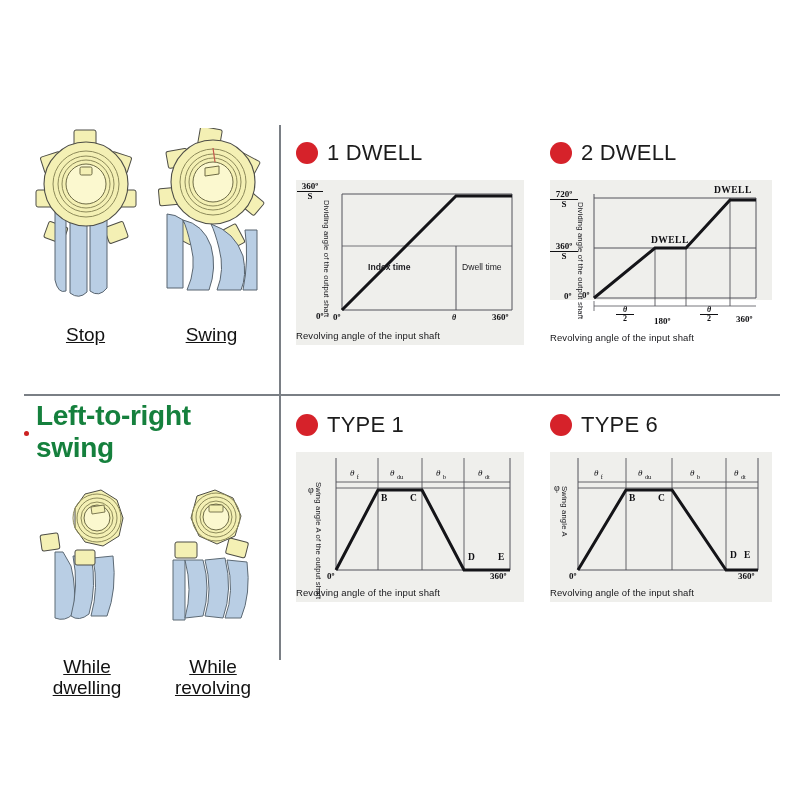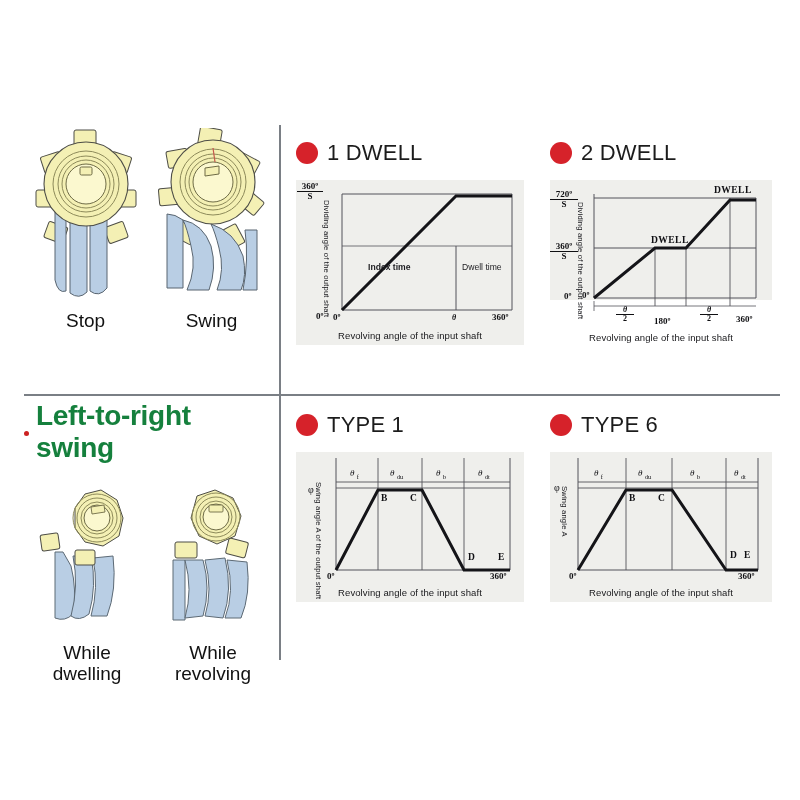--- a/index.html
+++ b/index.html
@@ -35,7 +35,7 @@
   
   .illu-row{display:flex;justify-content:space-around;align-items:flex-start;}
   .illu-item{display:flex;flex-direction:column;align-items:center;}
-  .illu-caption{font-size:19px;color:#121212;text-align:center;line-height:1.12;margin-top:10px;}
+  .illu-caption{font-size:19px;color:#121212;text-align:center;line-height:1.12;margin-top:24px;text-decoration:underline;}
 
   
   .chart-box{position:relative;background:#efefec;}

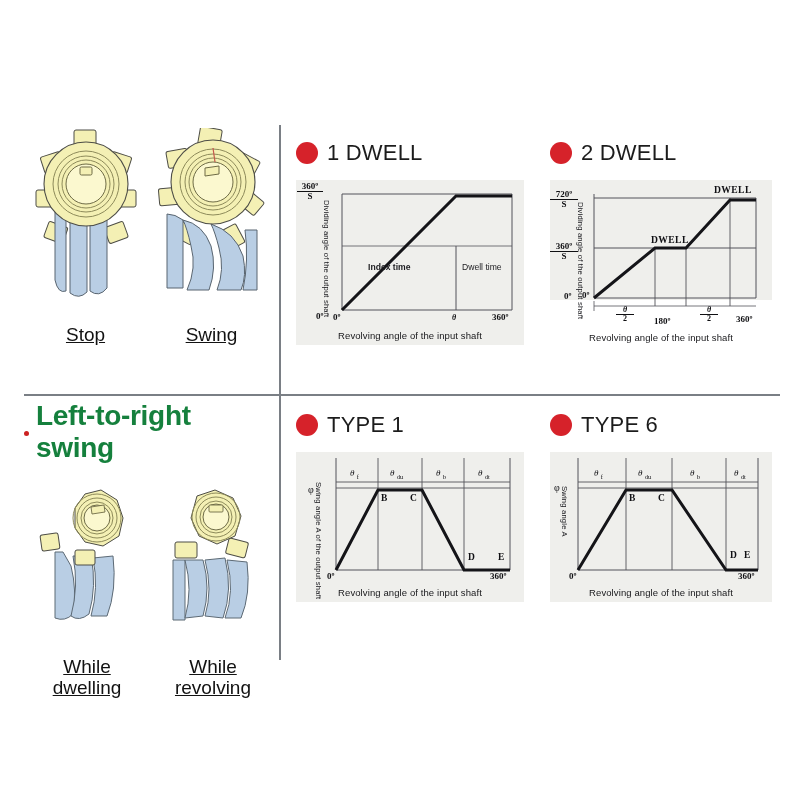--- a/index.html
+++ b/index.html
@@ -40,7 +40,7 @@
   
   .chart-box{position:relative;background:#efefec;}
   .chart-cap{
-    position:absolute;left:0;right:0;text-align:center;
+    position:absolute;left:0;right:0;
     font-size:9.5px;color:#17171a;letter-spacing:.1px;
   }
   .axis-label-v{

